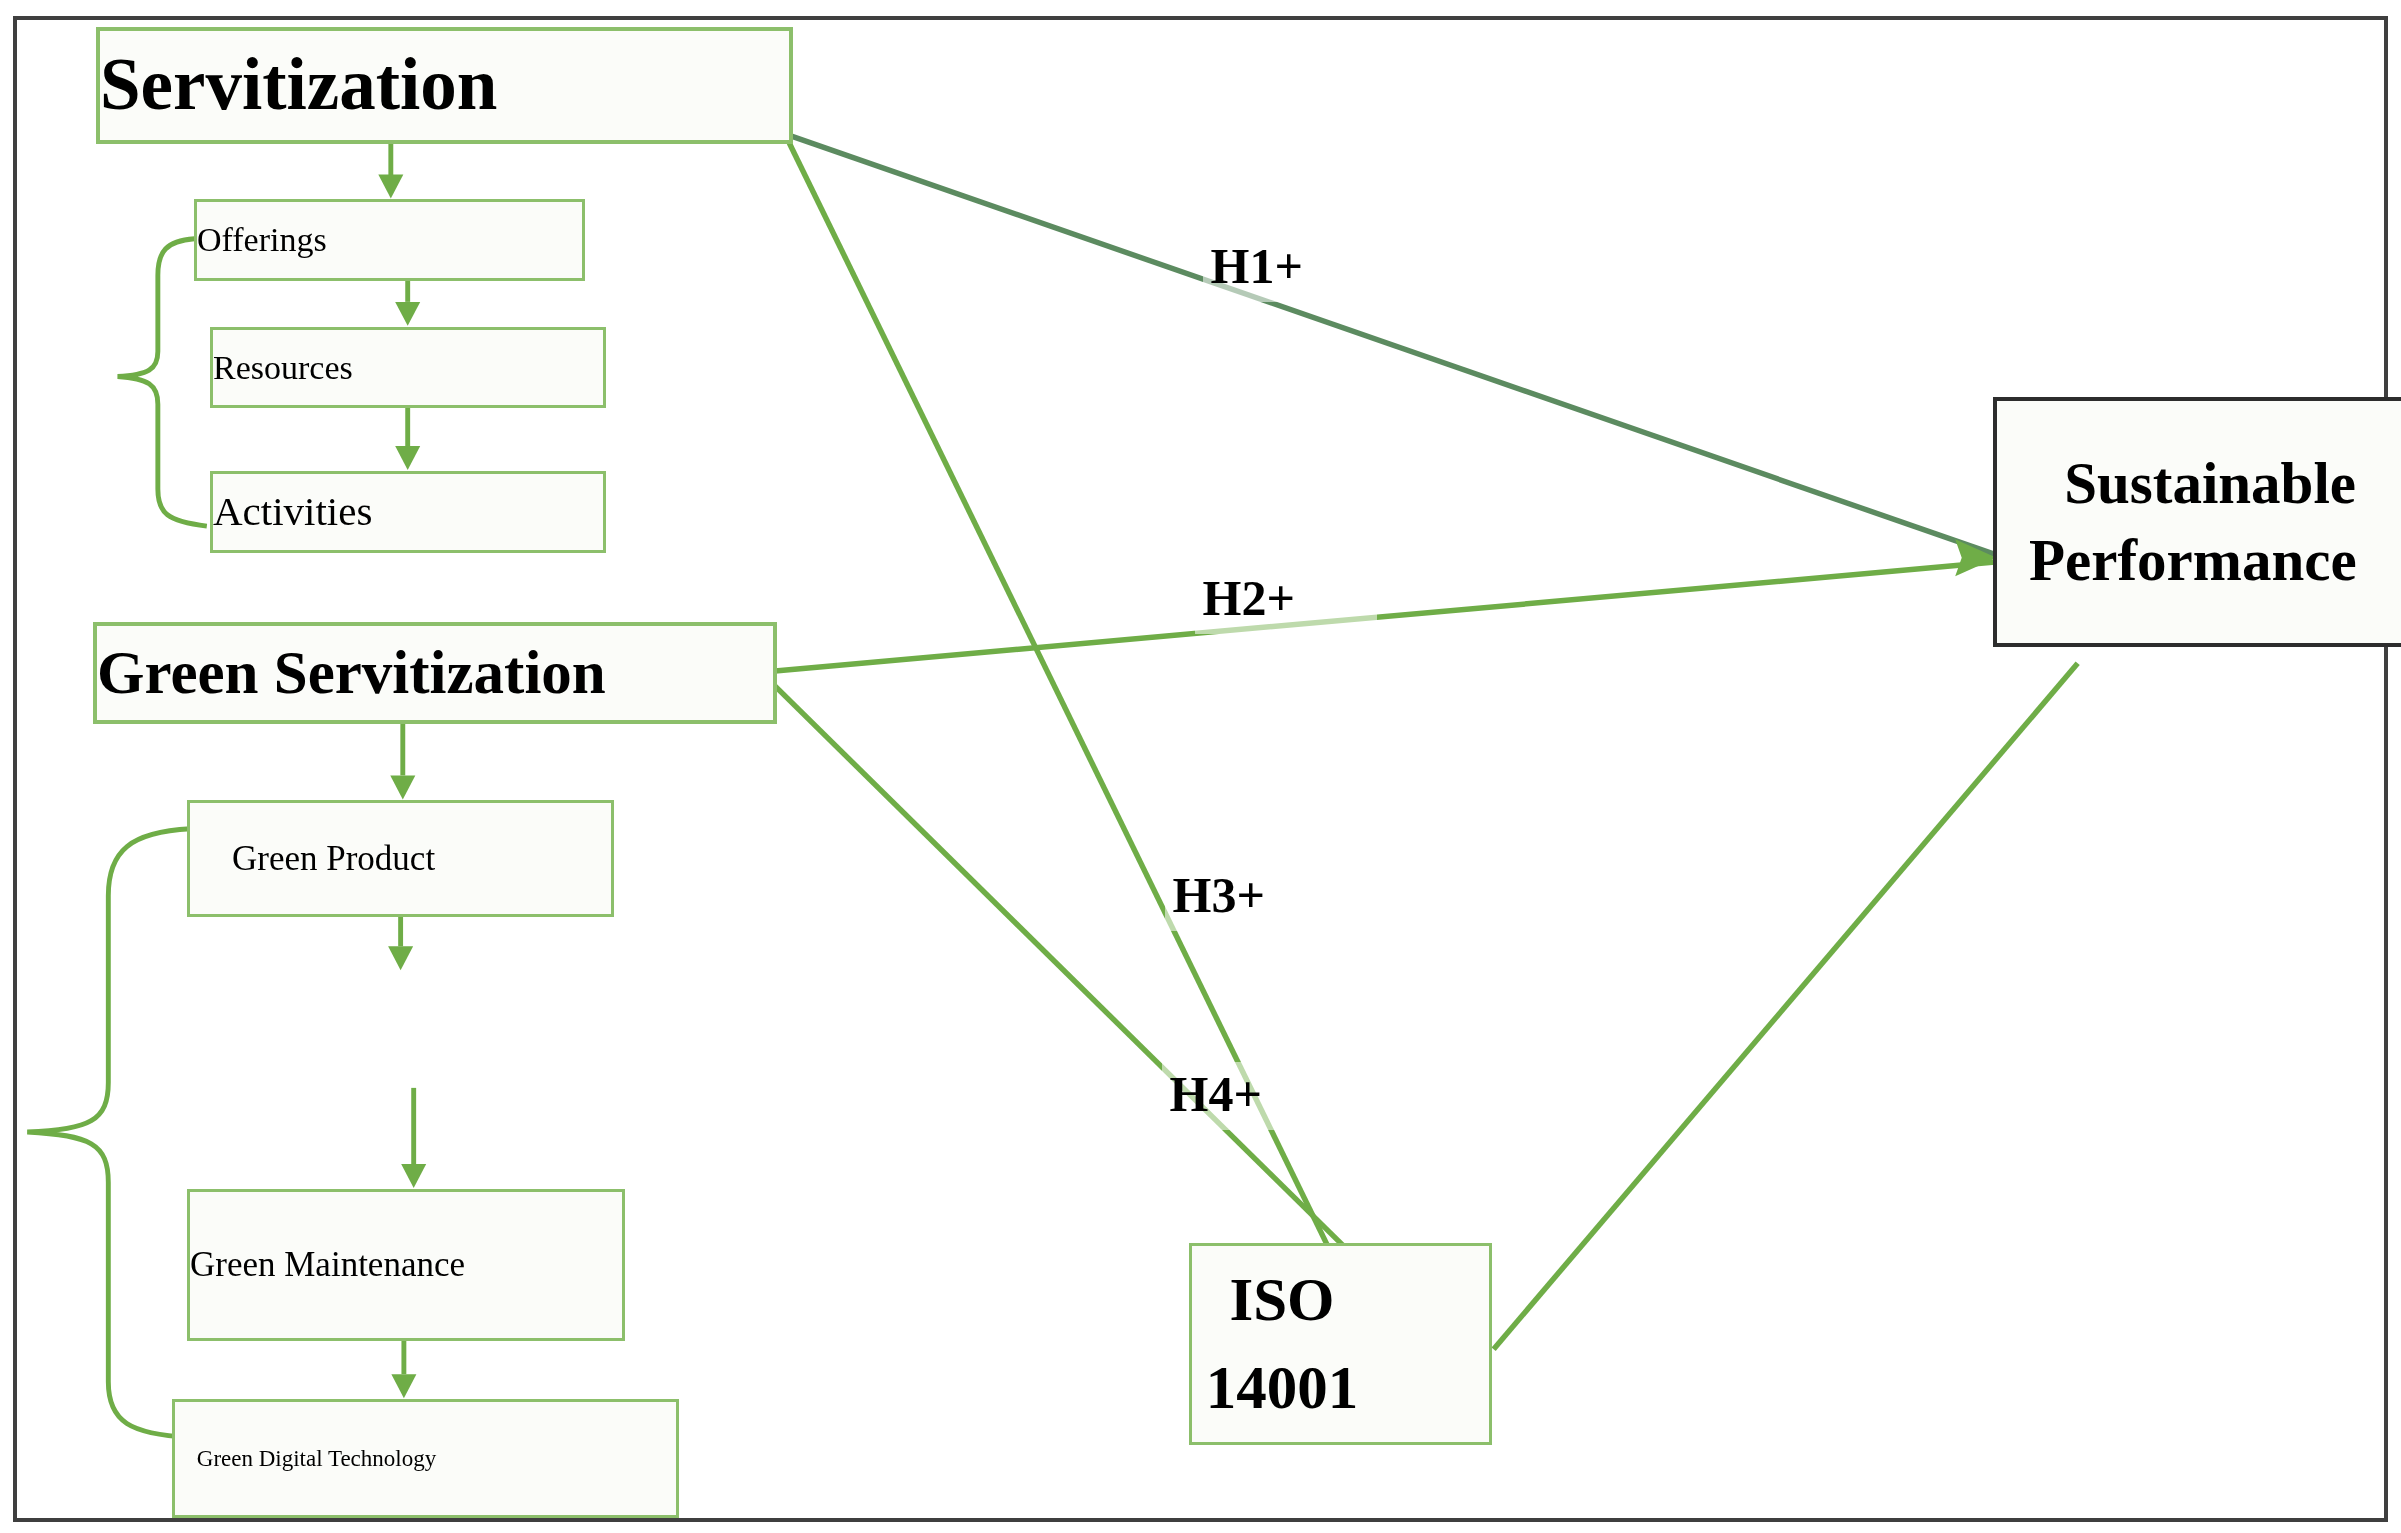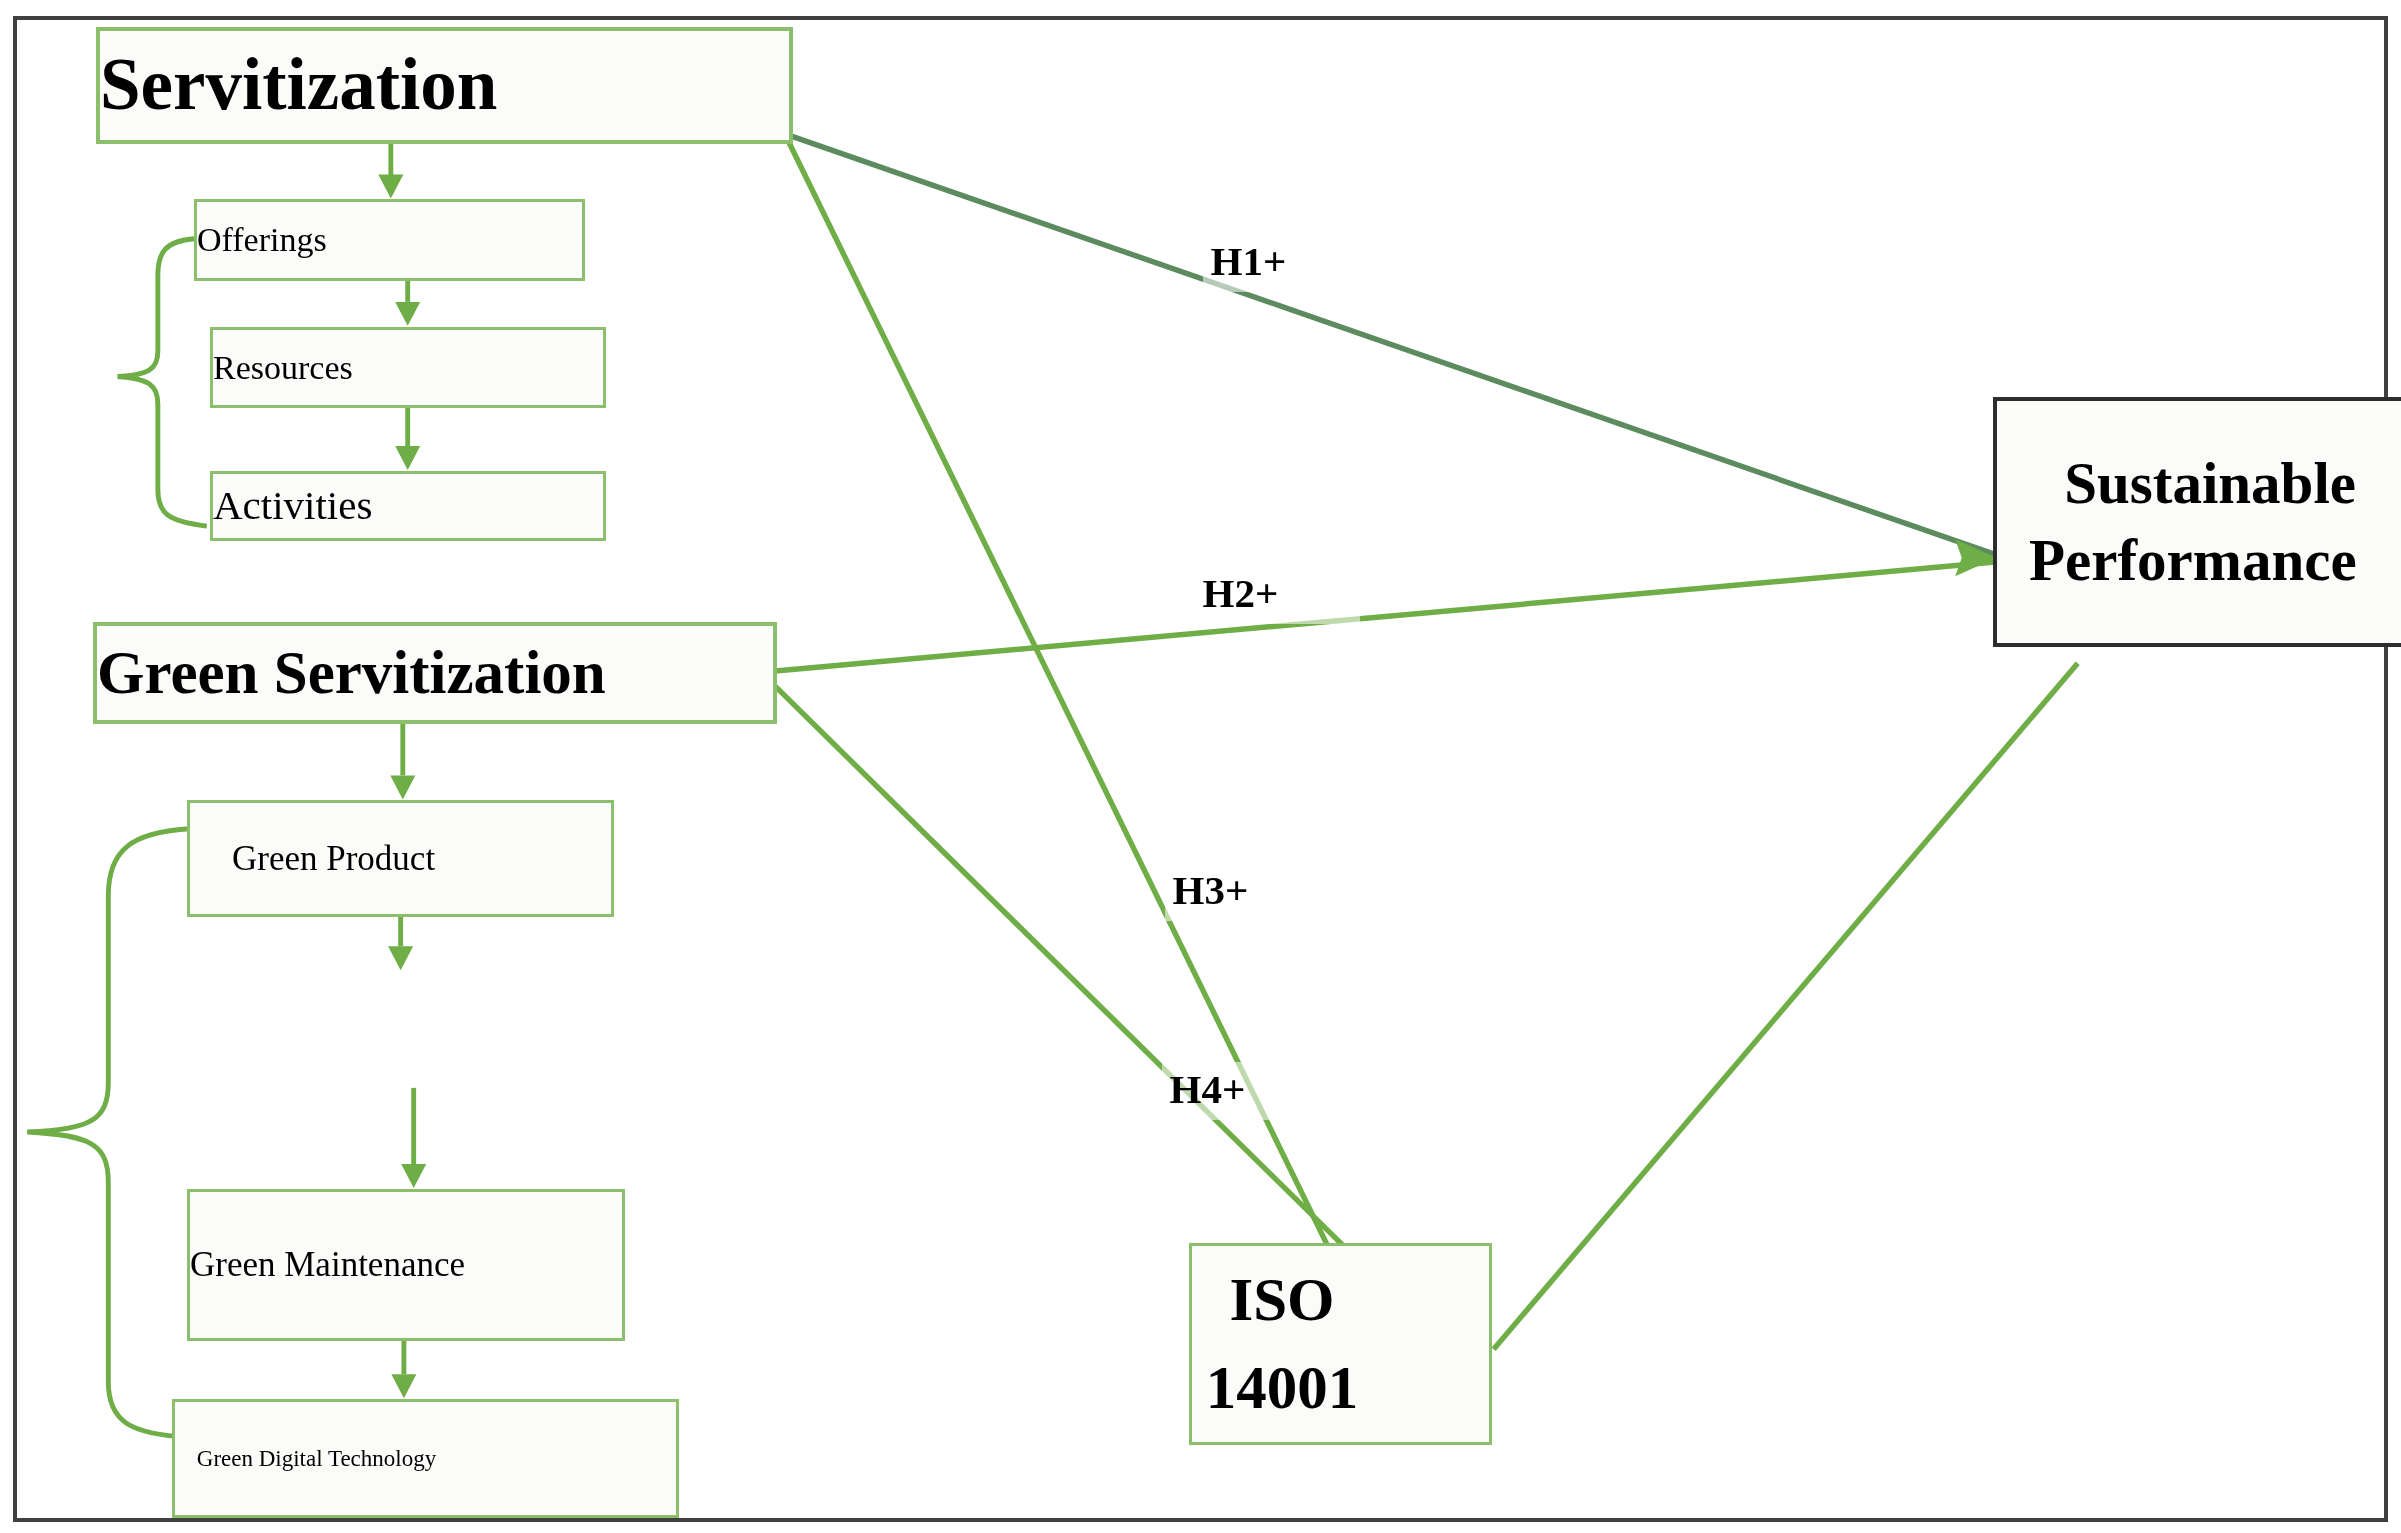--- a/index.html
+++ b/index.html
@@ -44,7 +44,7 @@
   .wrap-sp     { display:inline-block; width:327px; }
 
   .hlabel {
-    position:absolute; font-weight:bold; font-size:41px; line-height:1.1;
+    position:absolute; font-weight:bold; font-size:50px; line-height:1.1;
     background:rgba(255,255,255,0.55); padding:5.4px 82px 7.6px 7.6px;
   }
   .h1pos { left:1203px; top:234px; }

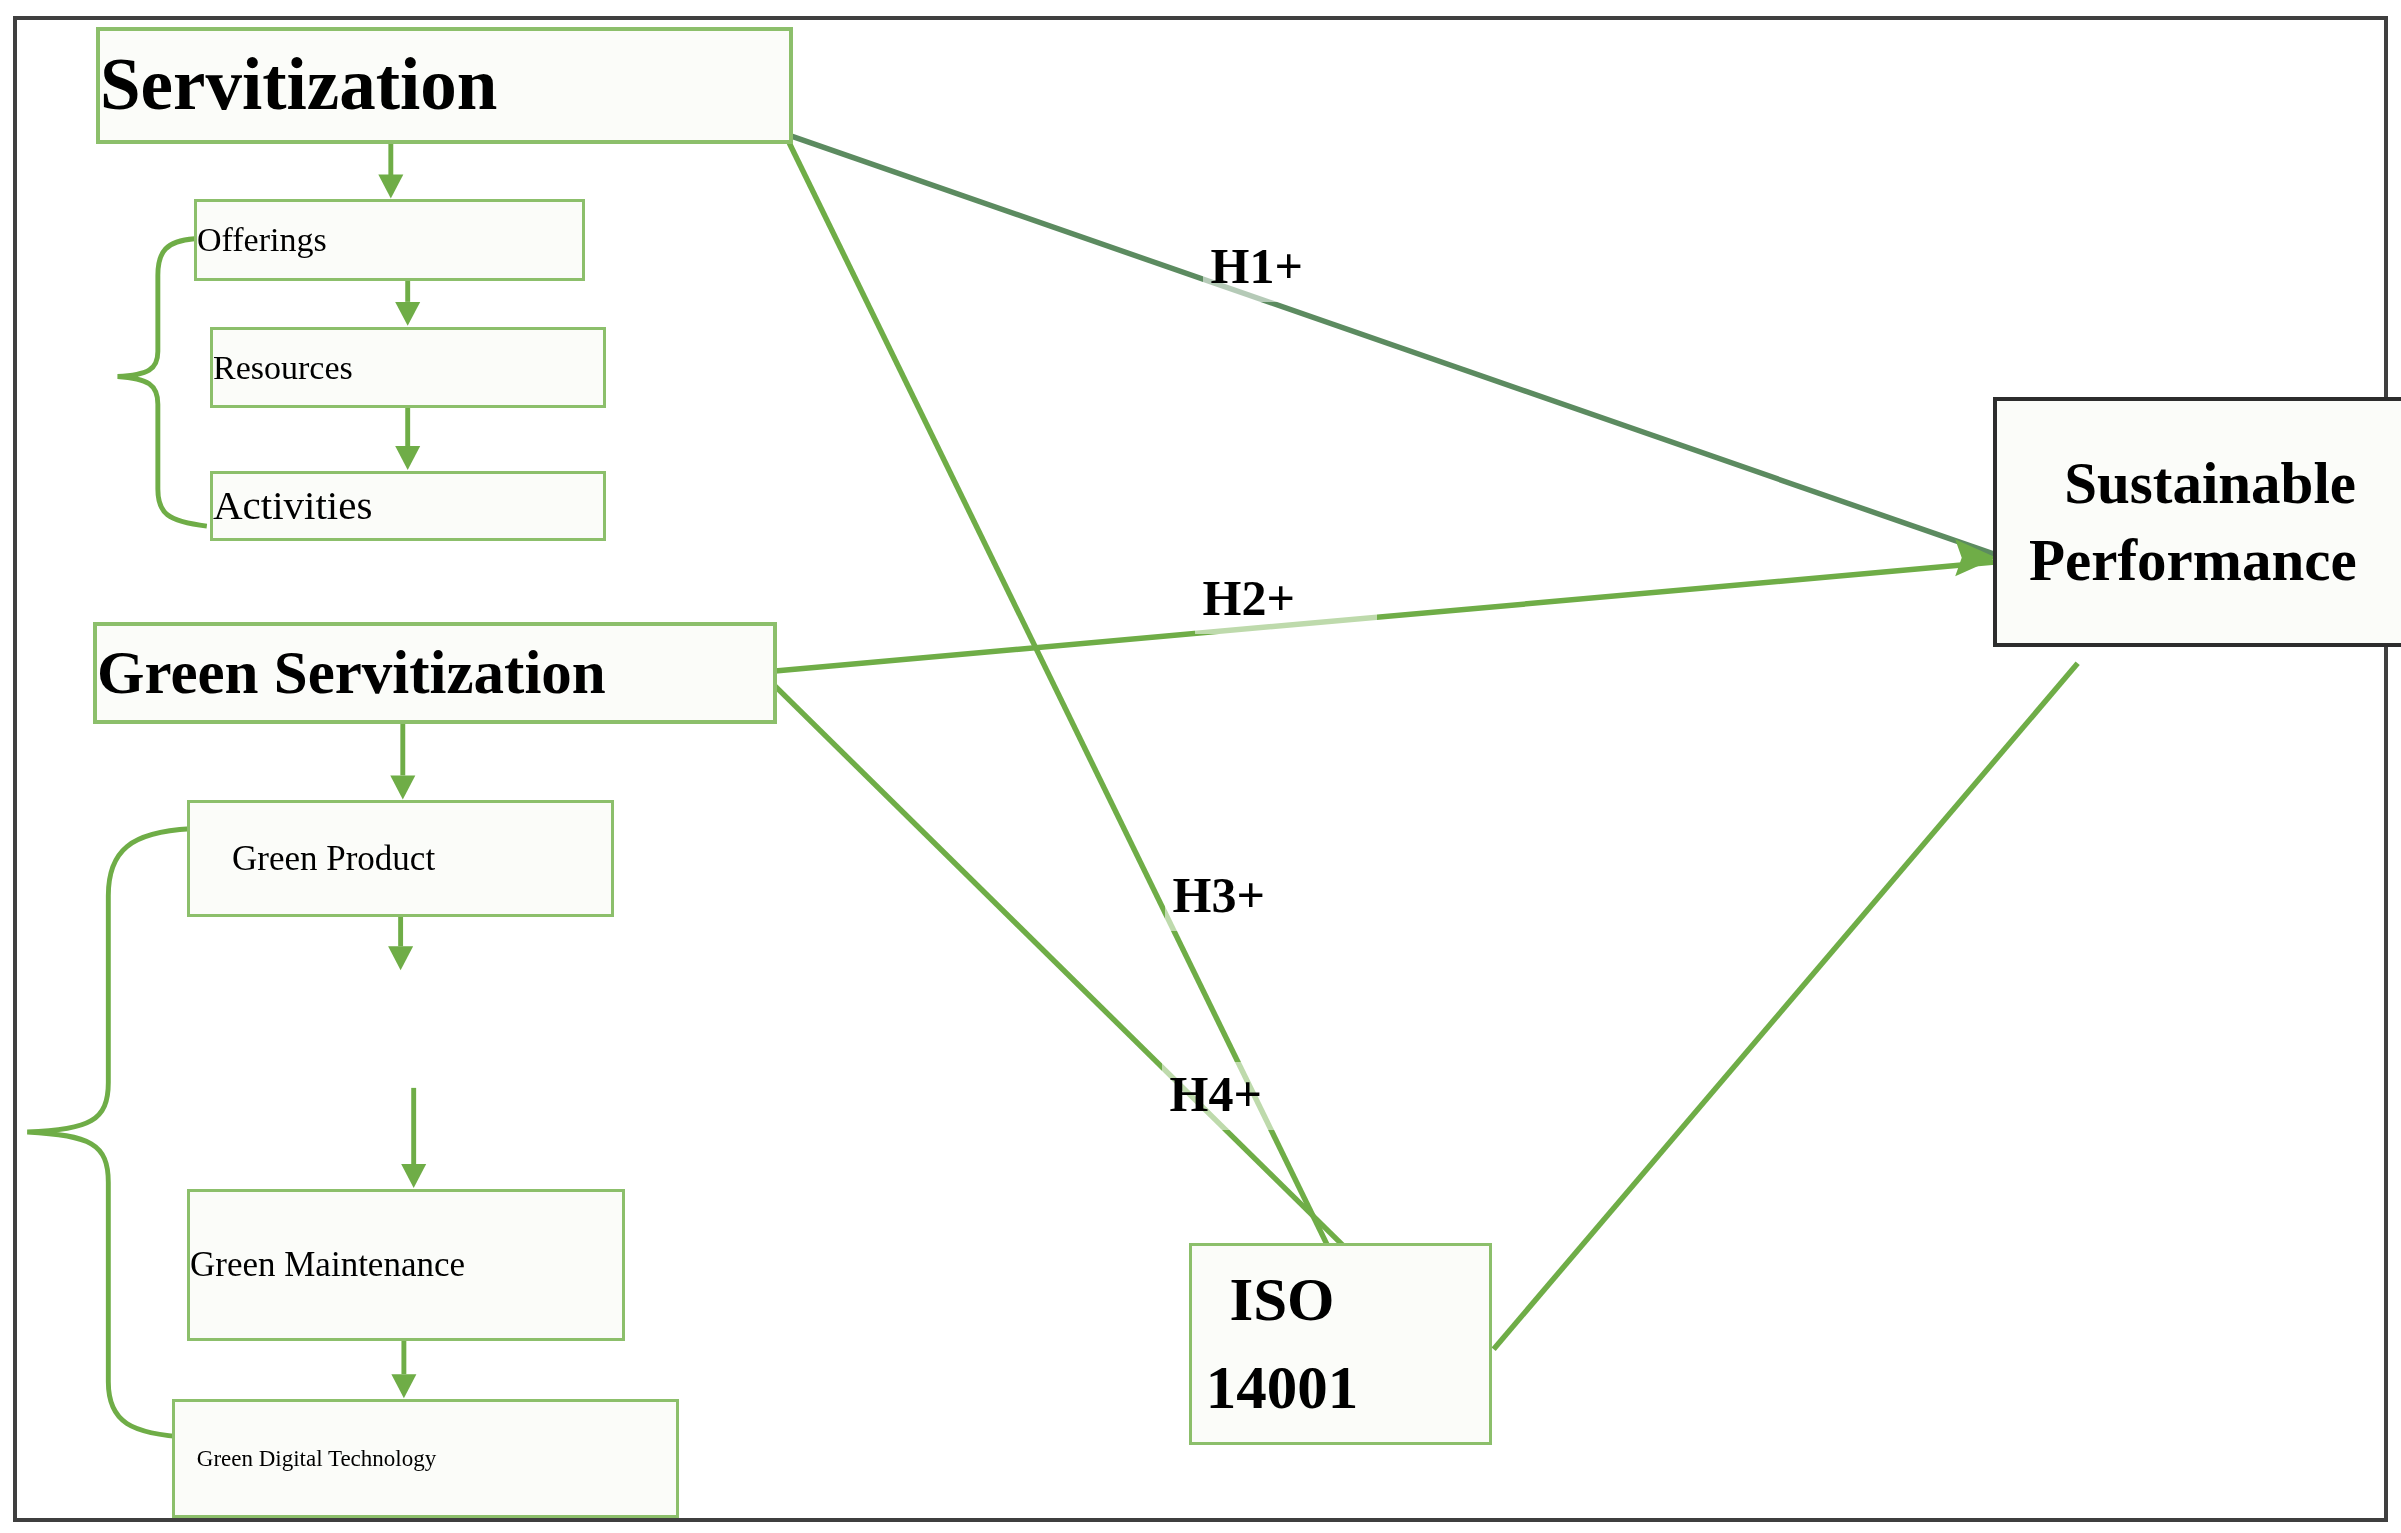--- a/index.html
+++ b/index.html
@@ -30,7 +30,7 @@
   .servitization        { left:96px;  top:27px;   width:697px; height:117px; font-size:73px; }
   .offerings            { left:194px;  top:199px;  width:391px;  height:82px; font-size:34px; border-width:3.3px; }
   .resources            { left:210px;  top:327px;  width:396px;  height:81px; font-size:34px; border-width:3.3px; }
-  .activities           { left:210px;  top:471px;  width:396px;  height:70px; font-size:41px; border-width:3.3px; }
+  .activities           { left:210px;  top:471px;  width:396px;  height:82px; font-size:41px; border-width:3.3px; }
   .green-servitization  { left:93px;  top:622px; width:684px; height:102px; font-size:61px; }
   .green-product        { left:187px;  top:800px; width:427px;  height:117px; font-size:35px; border-width:3.3px;padding-left:42px; }
   .green-internal       { left:187px;  top:971px; width:419px;  height:117px; font-size:35px; border-width:3.3px; }

